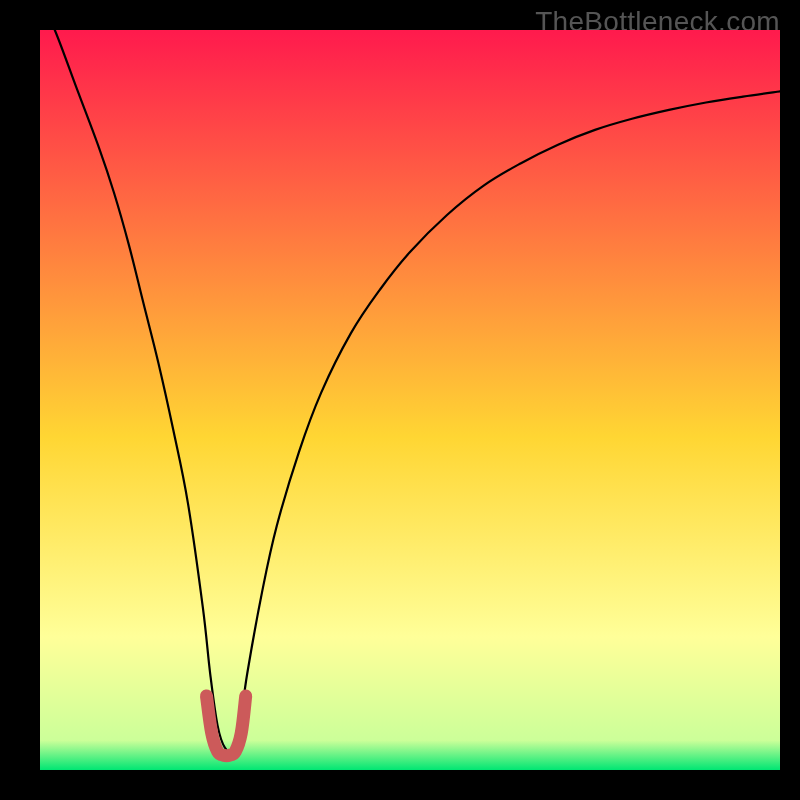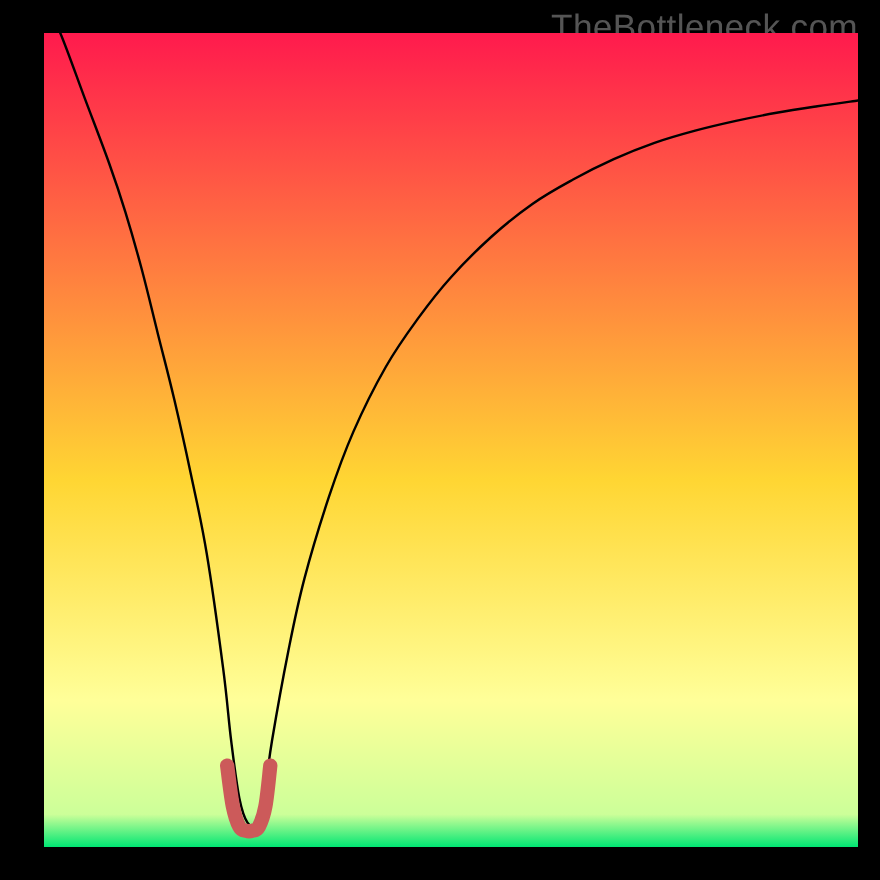--- a/index.html
+++ b/index.html
@@ -30,7 +30,7 @@
     top: 6px;
     right: 20px;
     color: #555;
-    font-size: 32px;
+    font-size: 28px;
     font-weight: 500;
     letter-spacing: 0.3px;
   }

